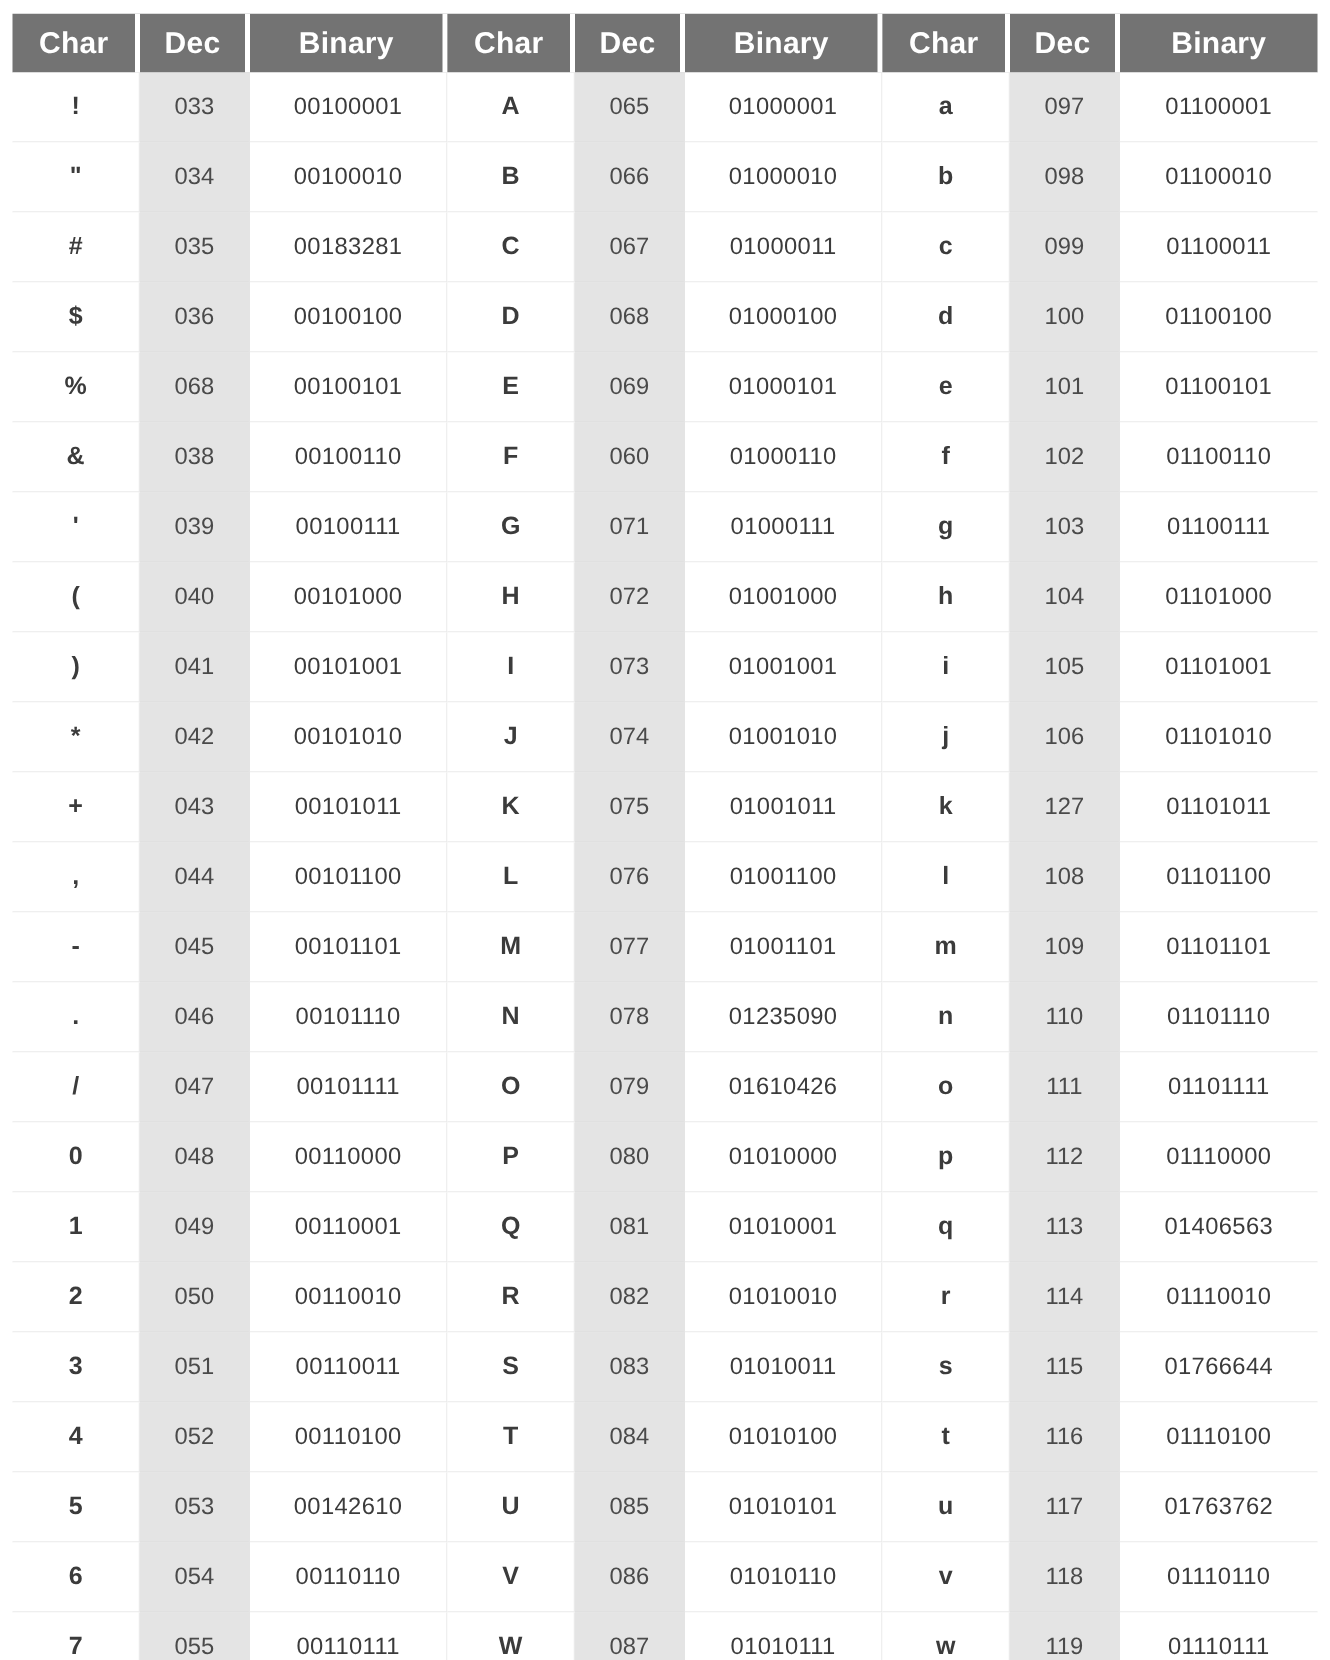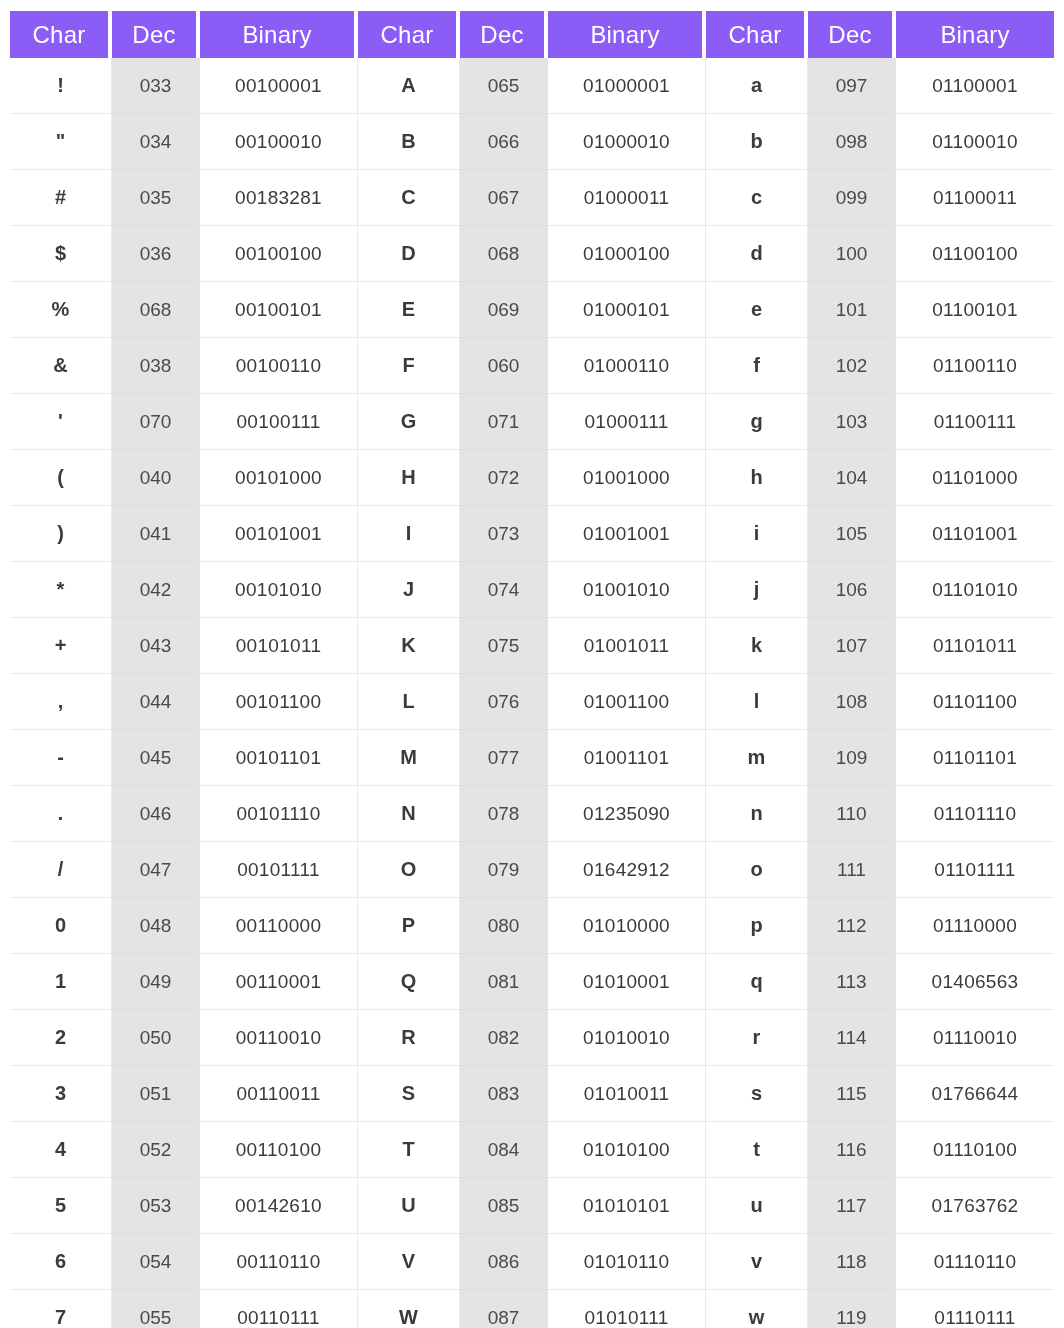--- a/index.html
+++ b/index.html
@@ -34,10 +34,10 @@
 
   
   thead th {
-    background: #8b5cf6;
+    background: #737373;
     color: #ffffff;
     font-size: 24px;
-    font-weight: normal;
+    font-weight: bold;
     height: 47px;
     text-align: center;
     vertical-align: middle;

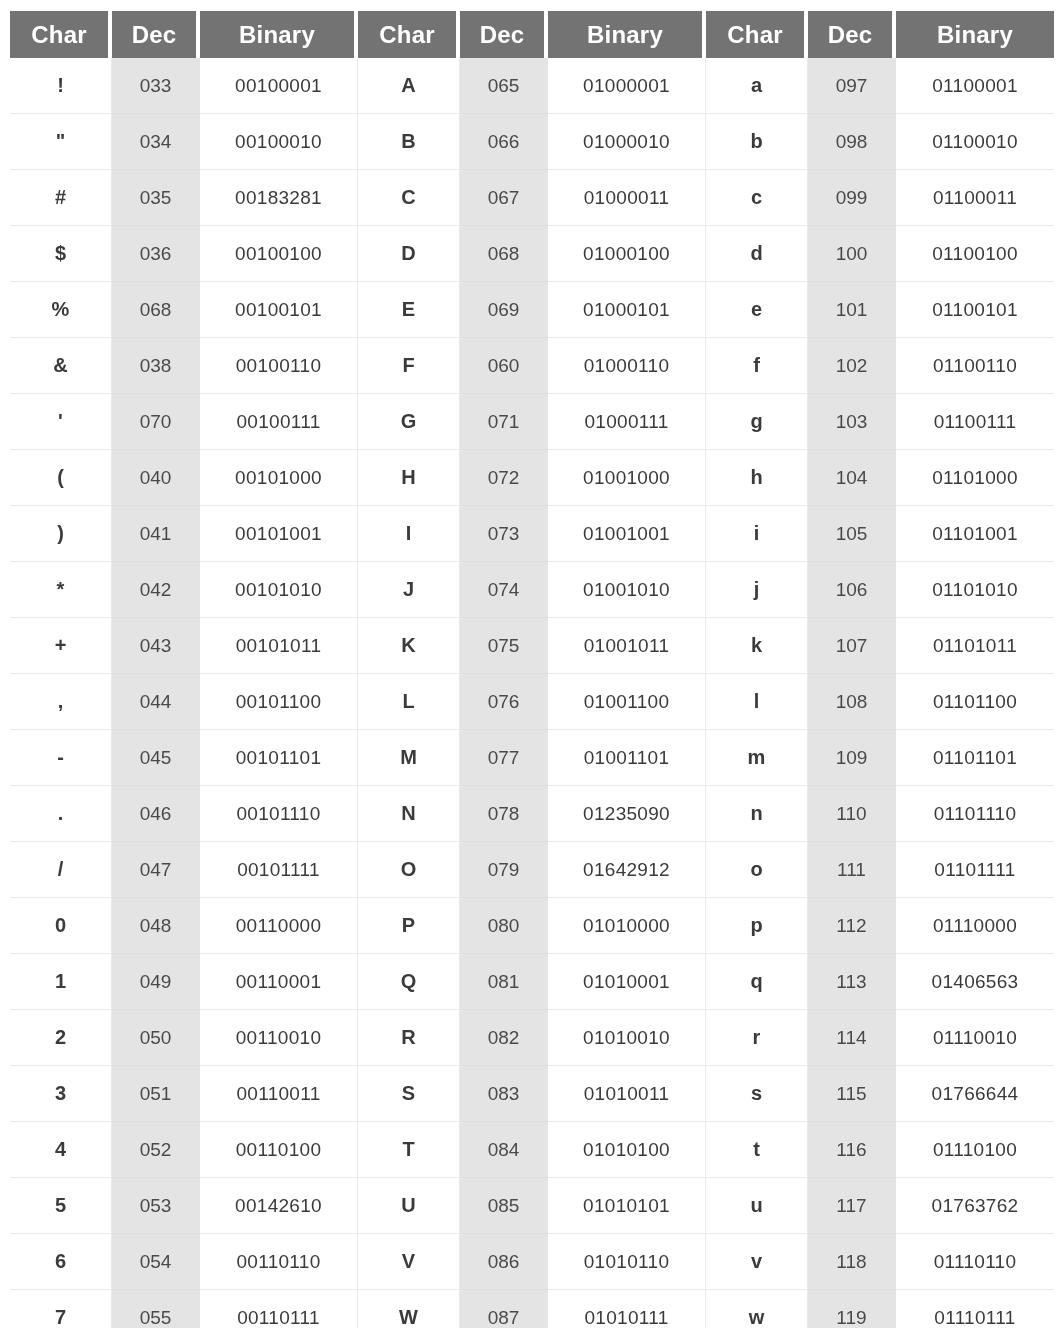--- a/index.html
+++ b/index.html
@@ -180,7 +180,7 @@
         </tr>
         <tr>
           <td class="char-cell">'</td>
-          <td class="dec-cell">070</td>
+          <td class="dec-cell">039</td>
           <td class="bin-cell">00100111</td>
           <td class="char-cell">G</td>
           <td class="dec-cell">071</td>

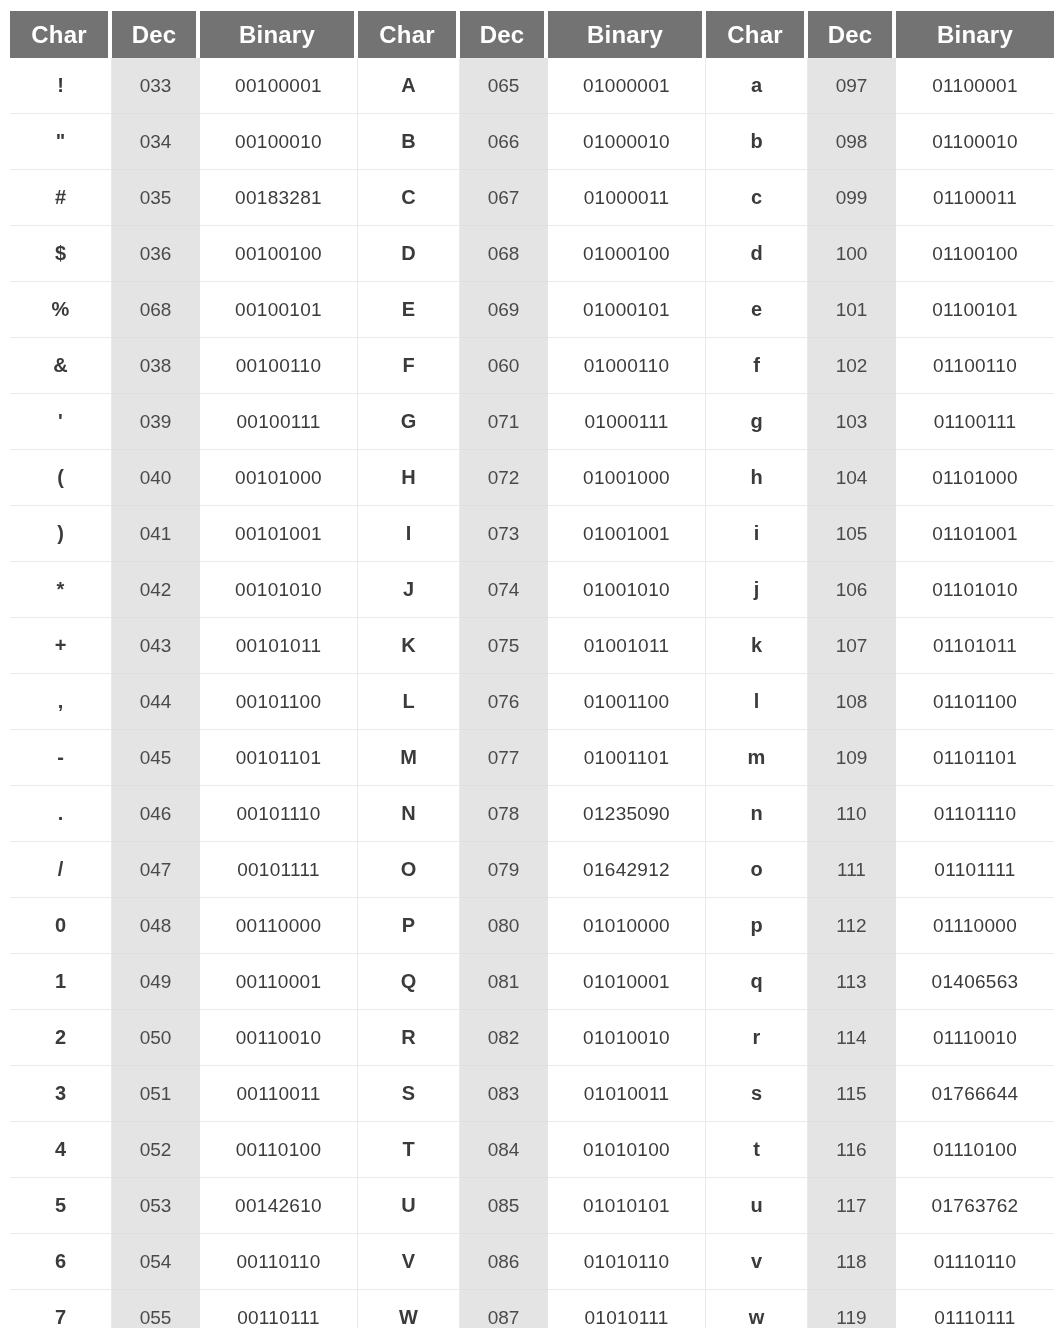--- a/index.html
+++ b/index.html
@@ -230,7 +230,7 @@
           <td class="dec-cell">075</td>
           <td class="bin-cell">01001011</td>
           <td class="char-cell">k</td>
-          <td class="dec-cell">107</td>
+          <td class="dec-cell">127</td>
           <td class="bin-cell last-col">01101011</td>
         </tr>
         <tr>

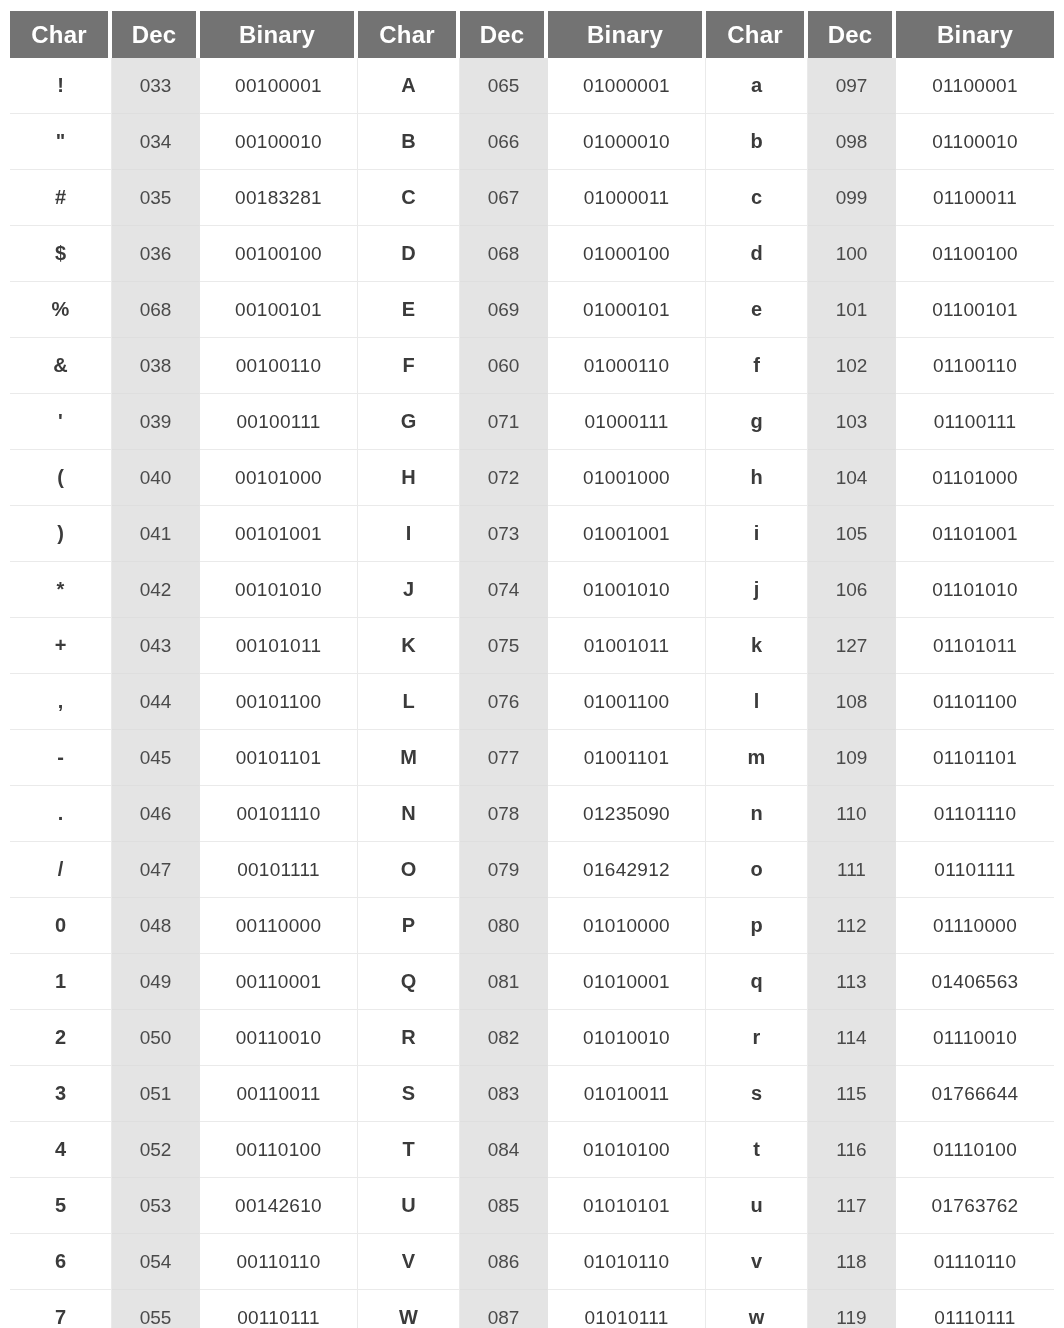--- a/index.html
+++ b/index.html
@@ -272,7 +272,7 @@
           <td class="bin-cell">00101111</td>
           <td class="char-cell">O</td>
           <td class="dec-cell">079</td>
-          <td class="bin-cell">01642912</td>
+          <td class="bin-cell">01610426</td>
           <td class="char-cell">o</td>
           <td class="dec-cell">111</td>
           <td class="bin-cell last-col">01101111</td>

